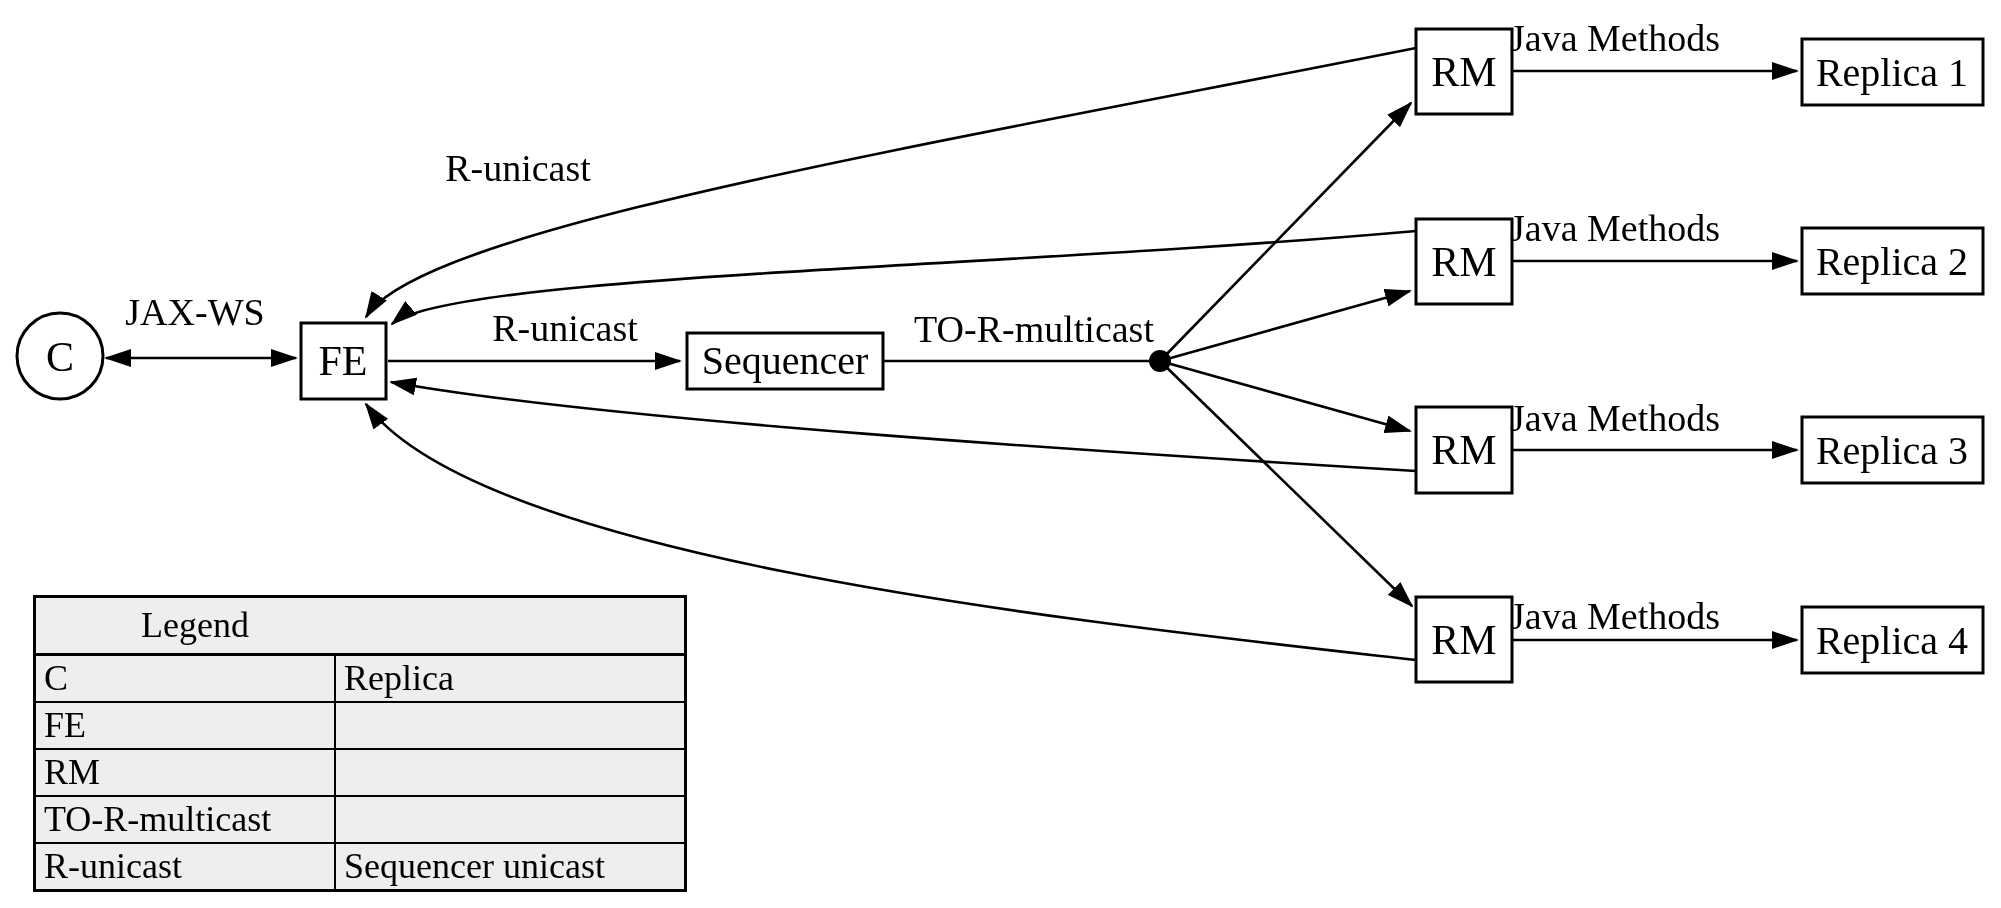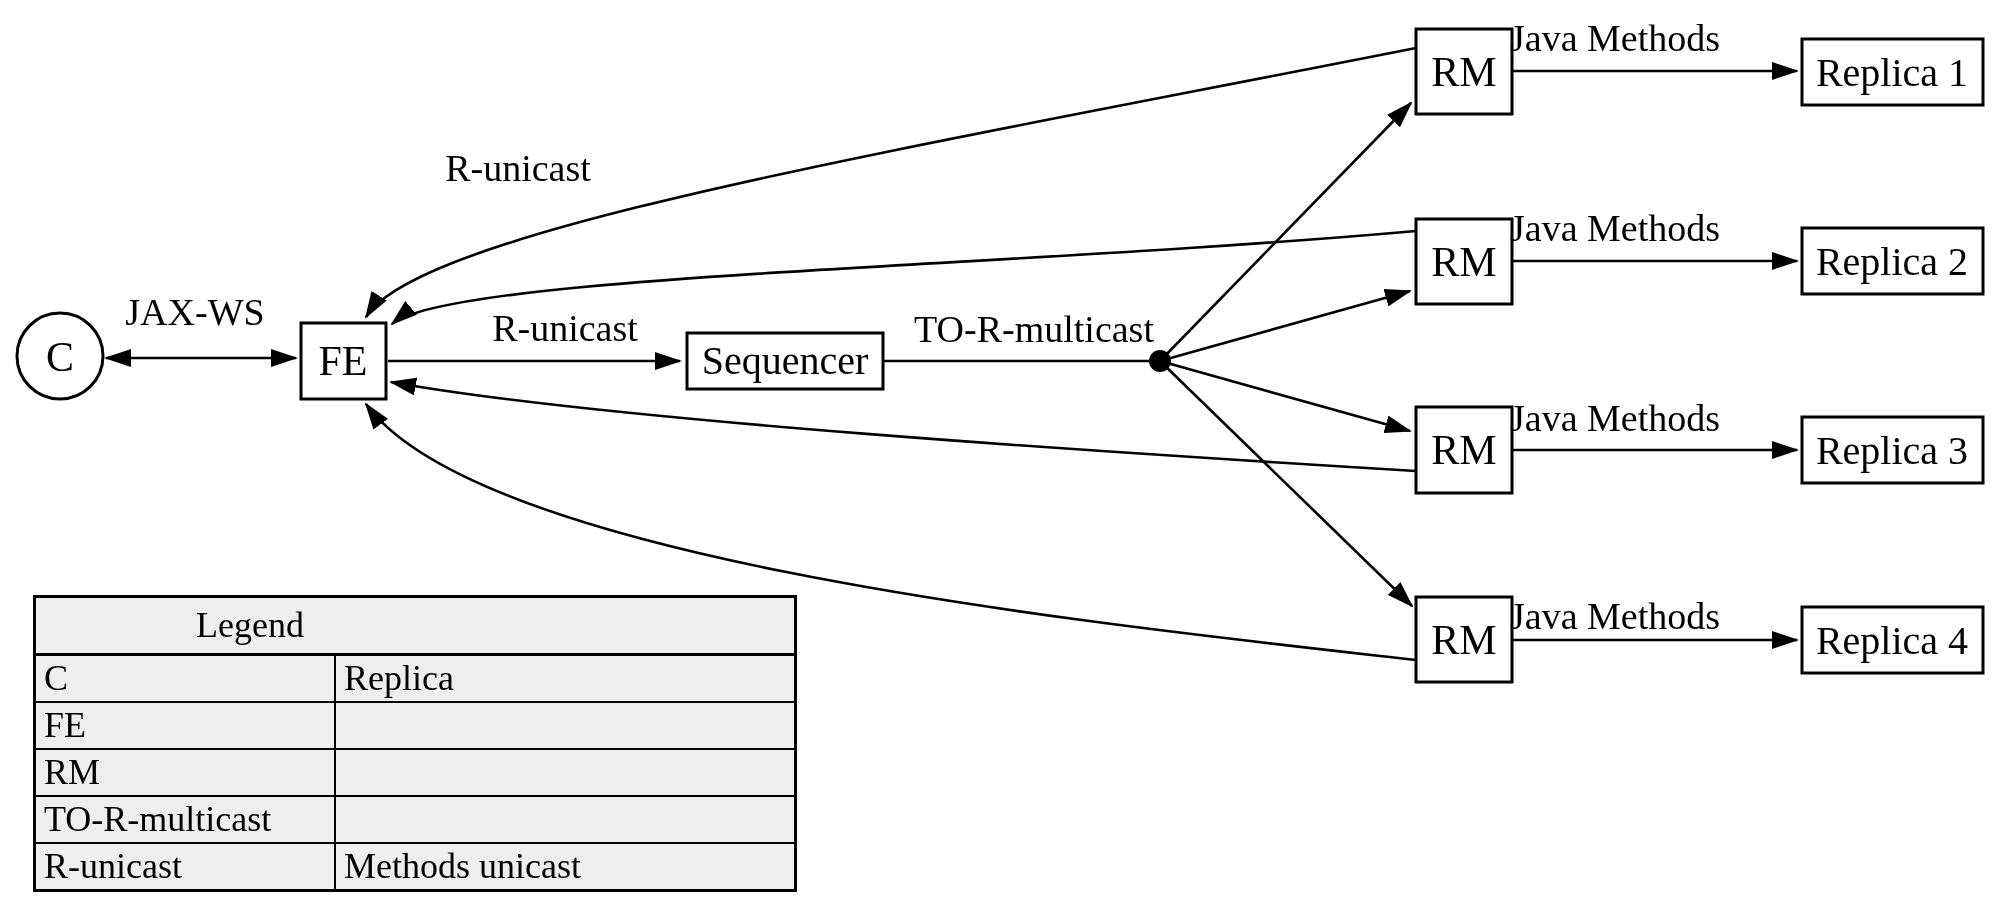--- a/index.html
+++ b/index.html
@@ -15,7 +15,7 @@
   .edge-label{font-size:38px;}
   
   .legend{
-    position:absolute;left:33px;top:595px;width:764px;
+    position:absolute;left:33px;top:595px;width:654px;
     border:3px solid #000;background:#eeeeee;box-sizing:border-box;
     font-size:36px;color:#000;
   }

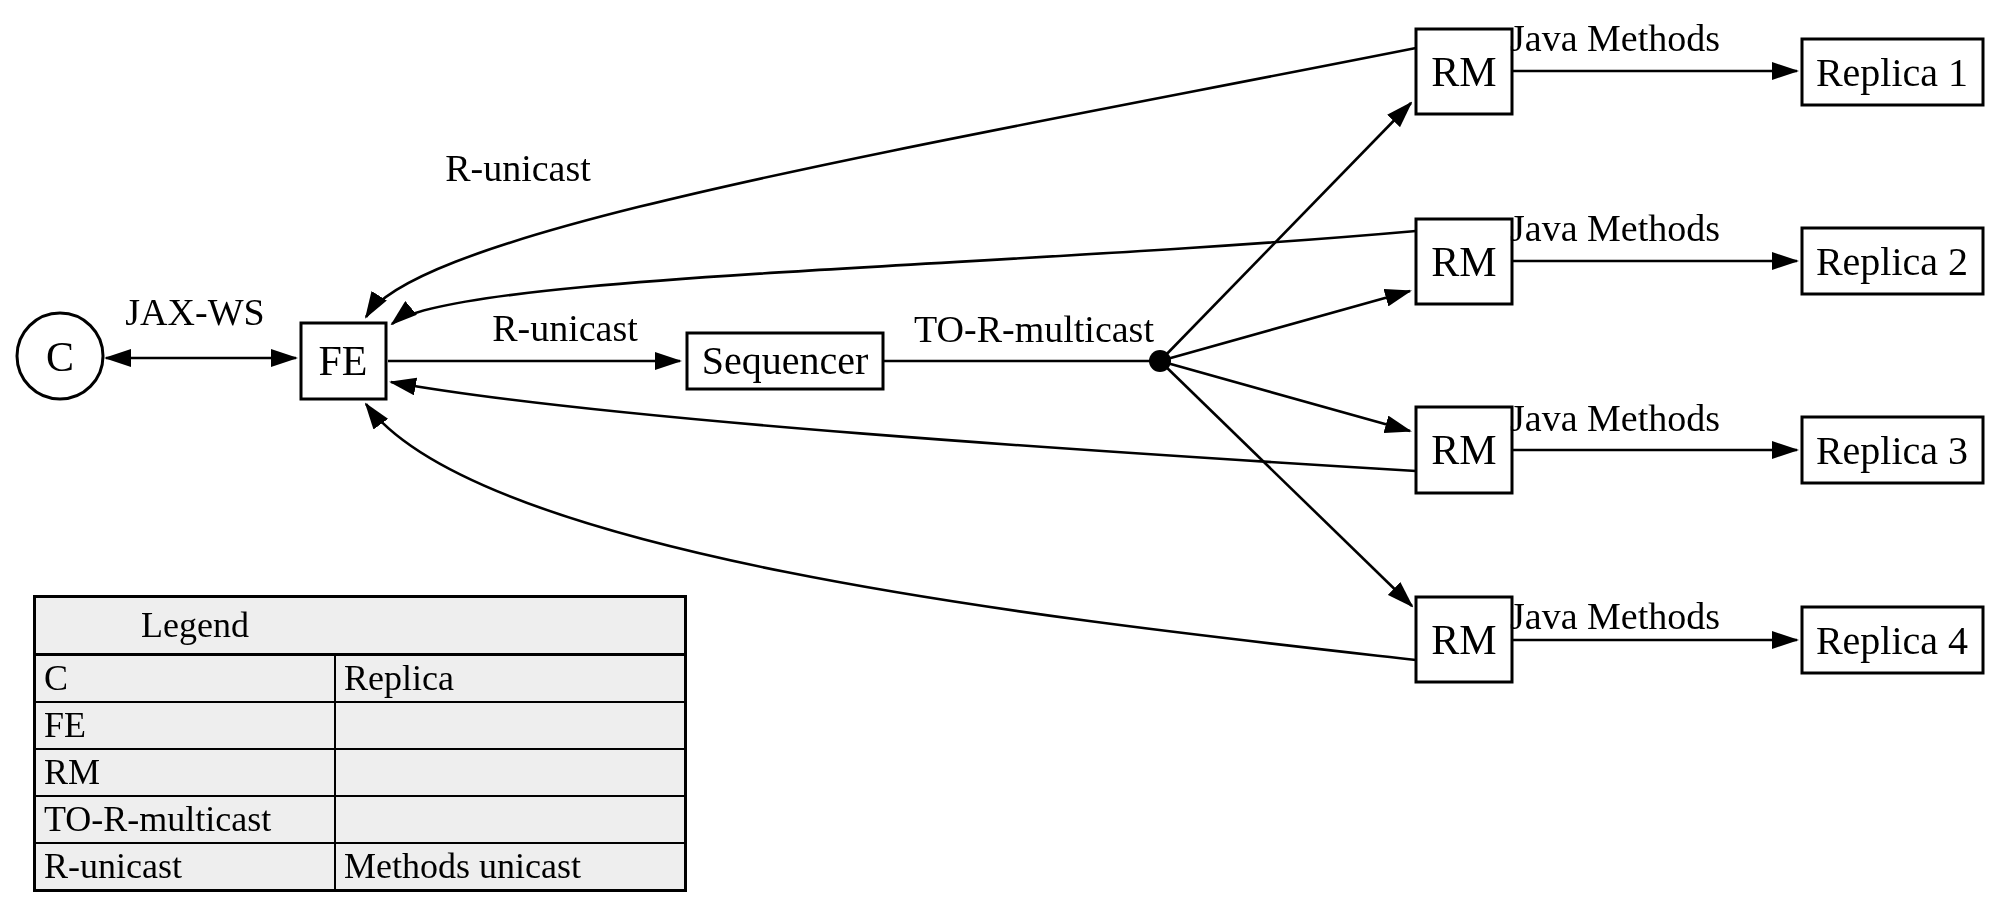--- a/index.html
+++ b/index.html
@@ -129,7 +129,7 @@
     </div>
     <div class="legend-row">
       <div class="legend-term">R-unicast</div>
-      <div class="legend-def">Methods unicast</div>
+      <div class="legend-def">Sequencer unicast</div>
     </div>
   </div>
 

